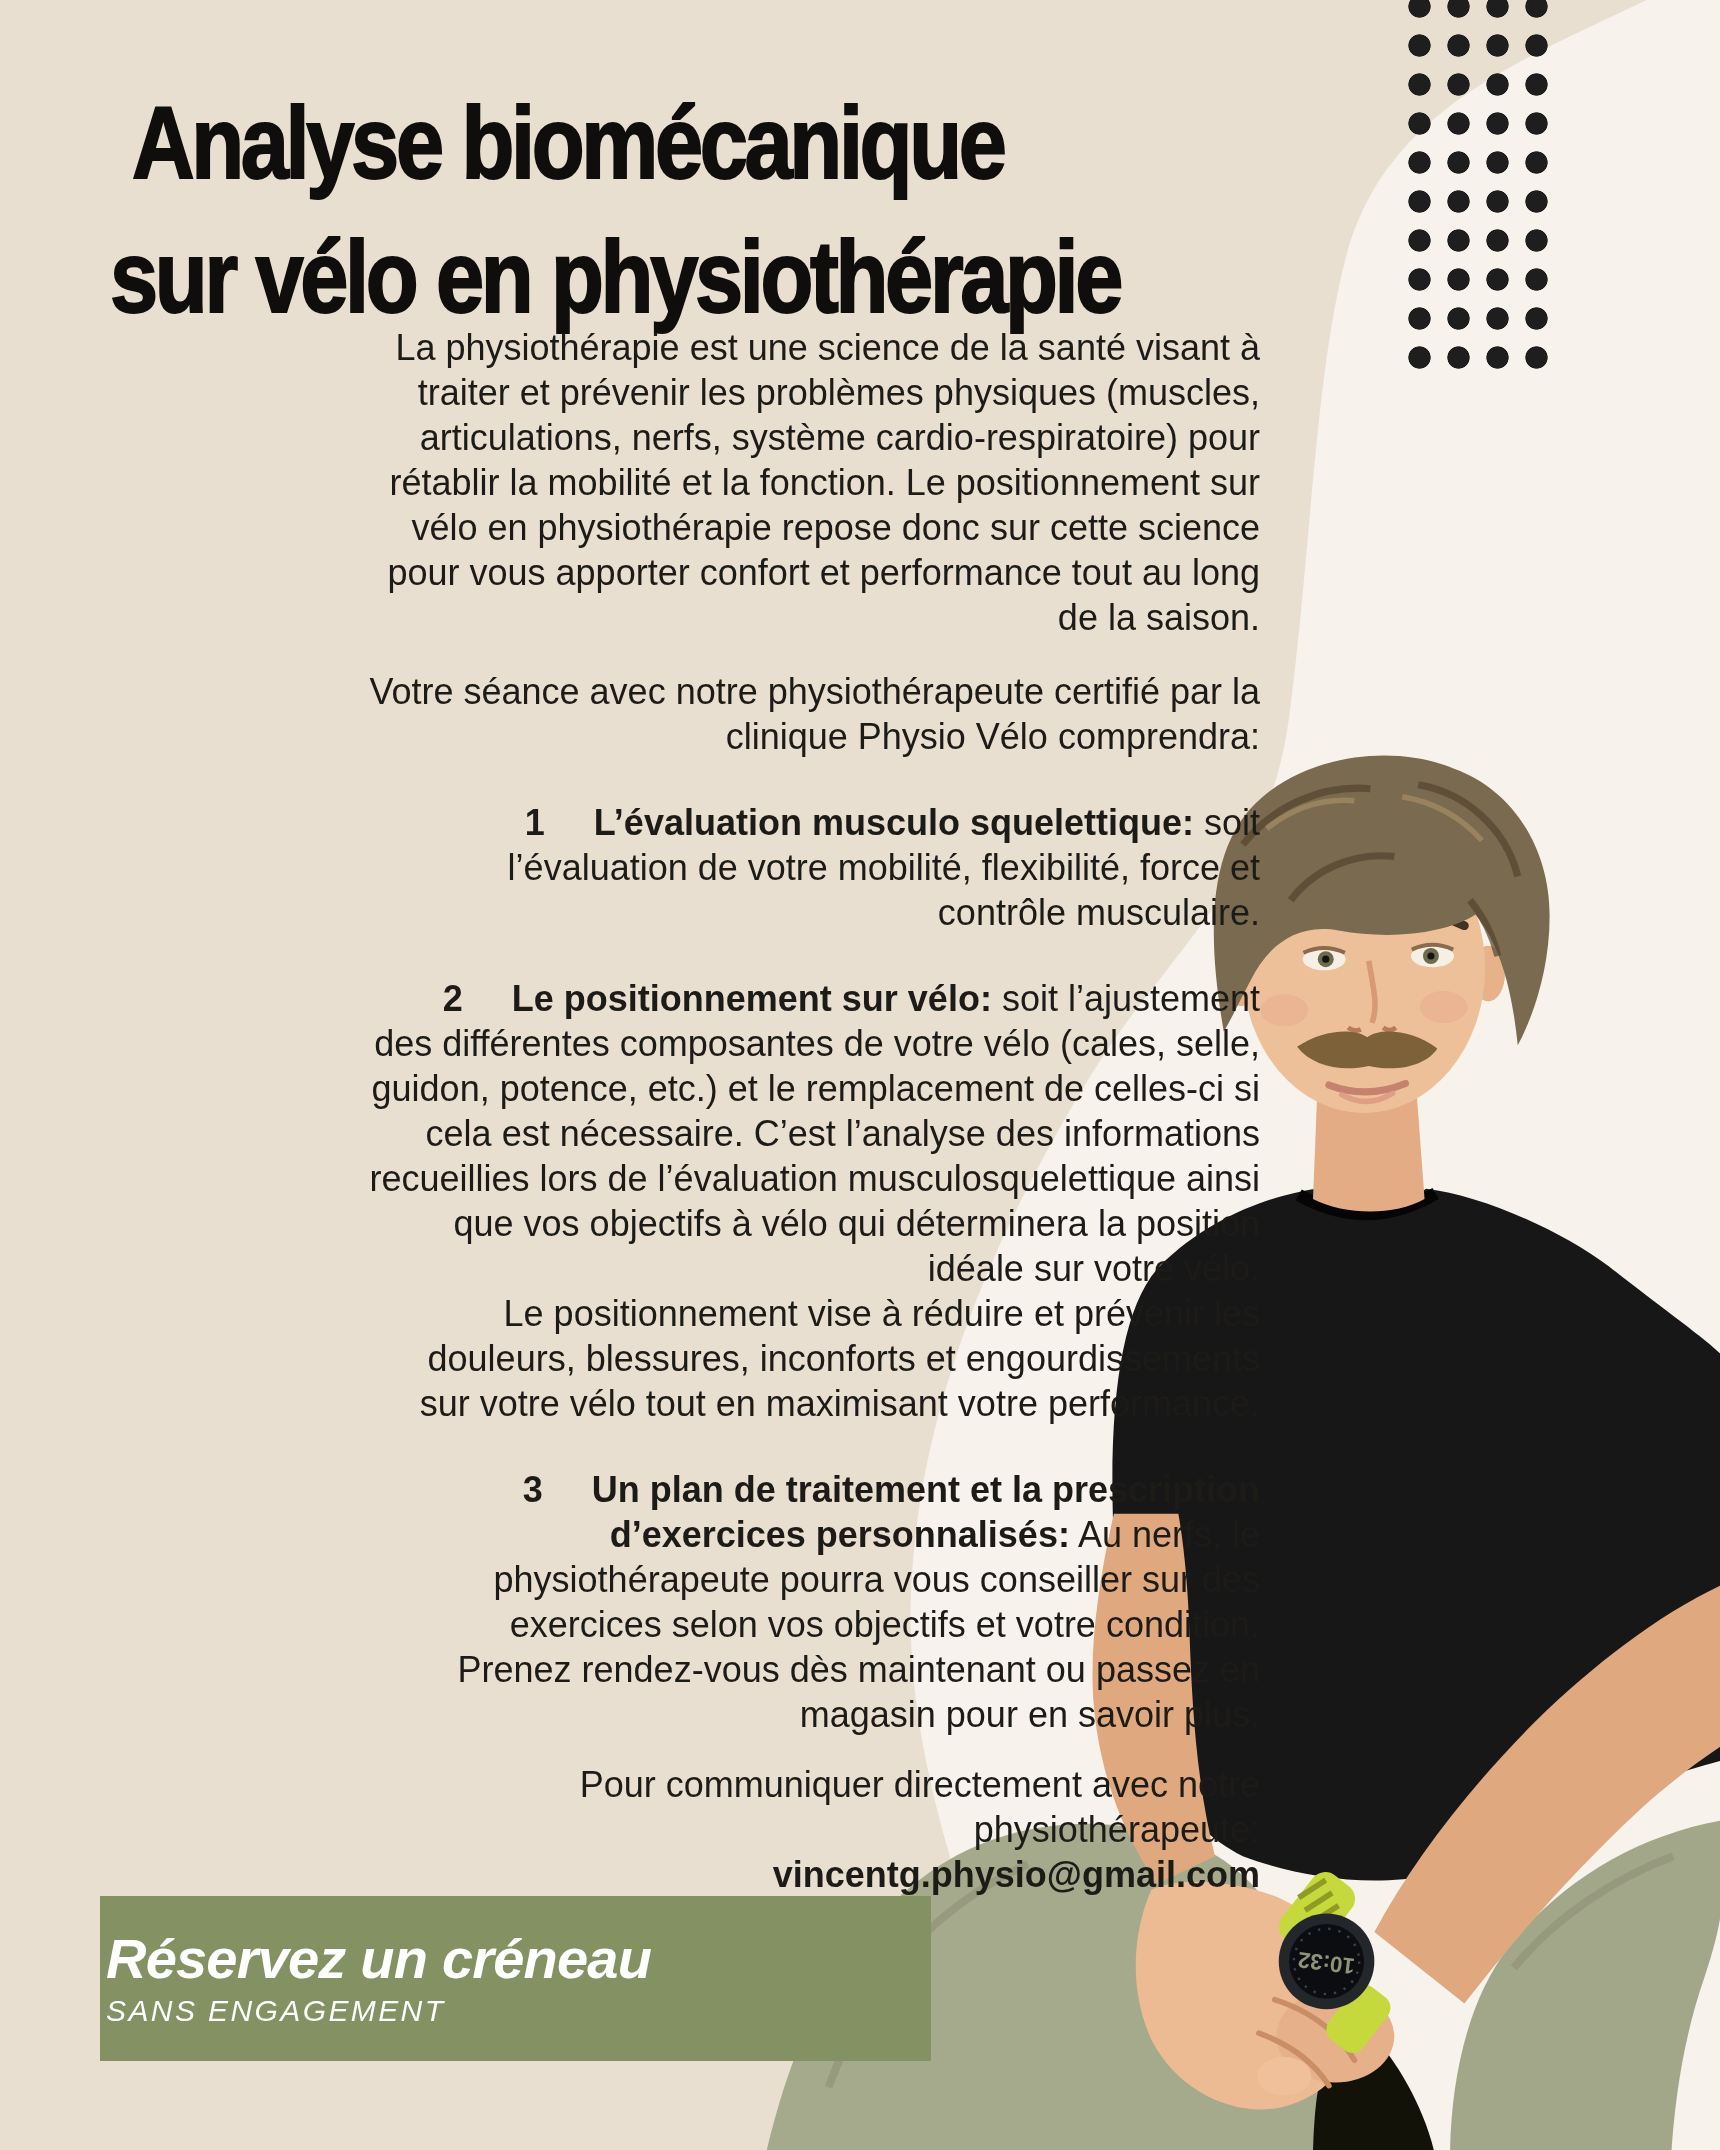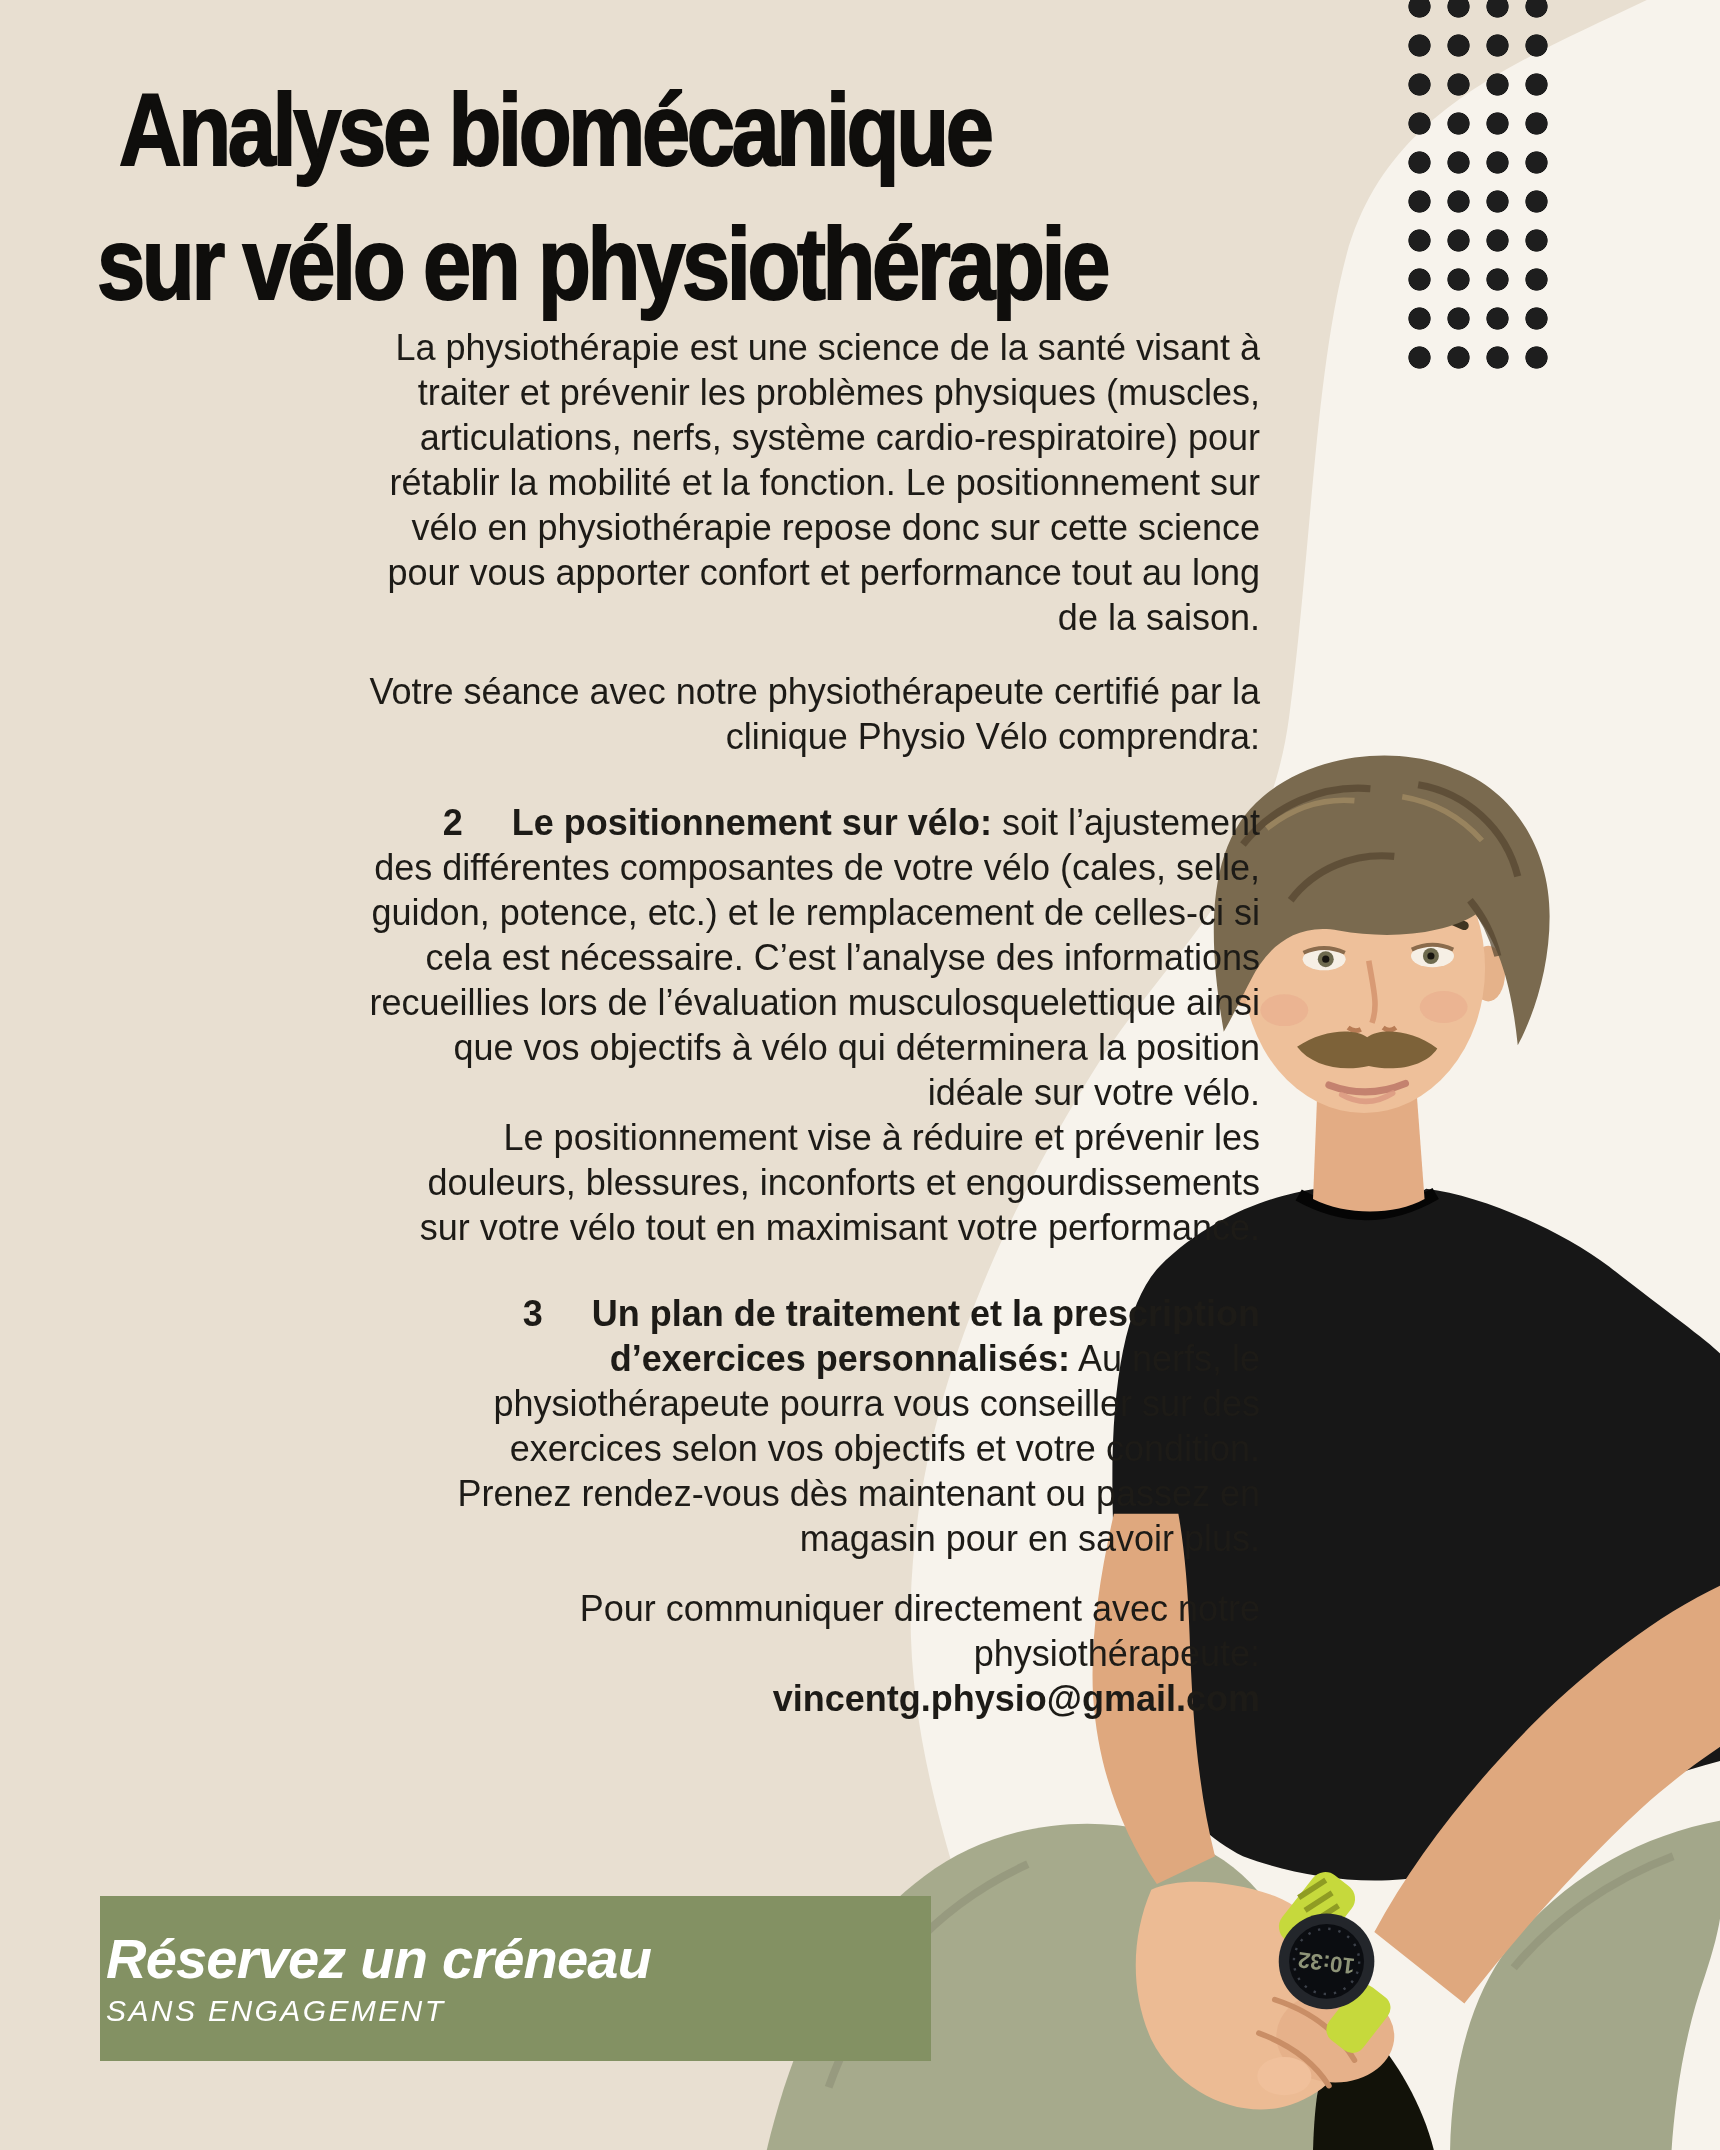--- a/index.html
+++ b/index.html
@@ -23,7 +23,7 @@
   .content{position:absolute;left:97px;top:325px;width:1163px;font-size:36px;line-height:45px;text-align:right;}
   .content p{margin:0;}
   h1.title{
-    position:absolute;left:97px;top:63px;margin:0;color:#0f0e0c;
+    position:absolute;left:97px;top:63px;margin:13px;color:#0f0e0c;
     font-size:102px;line-height:134px;font-weight:bold;letter-spacing:-4px;
     -webkit-text-stroke:2px #0f0e0c;white-space:nowrap;
   }

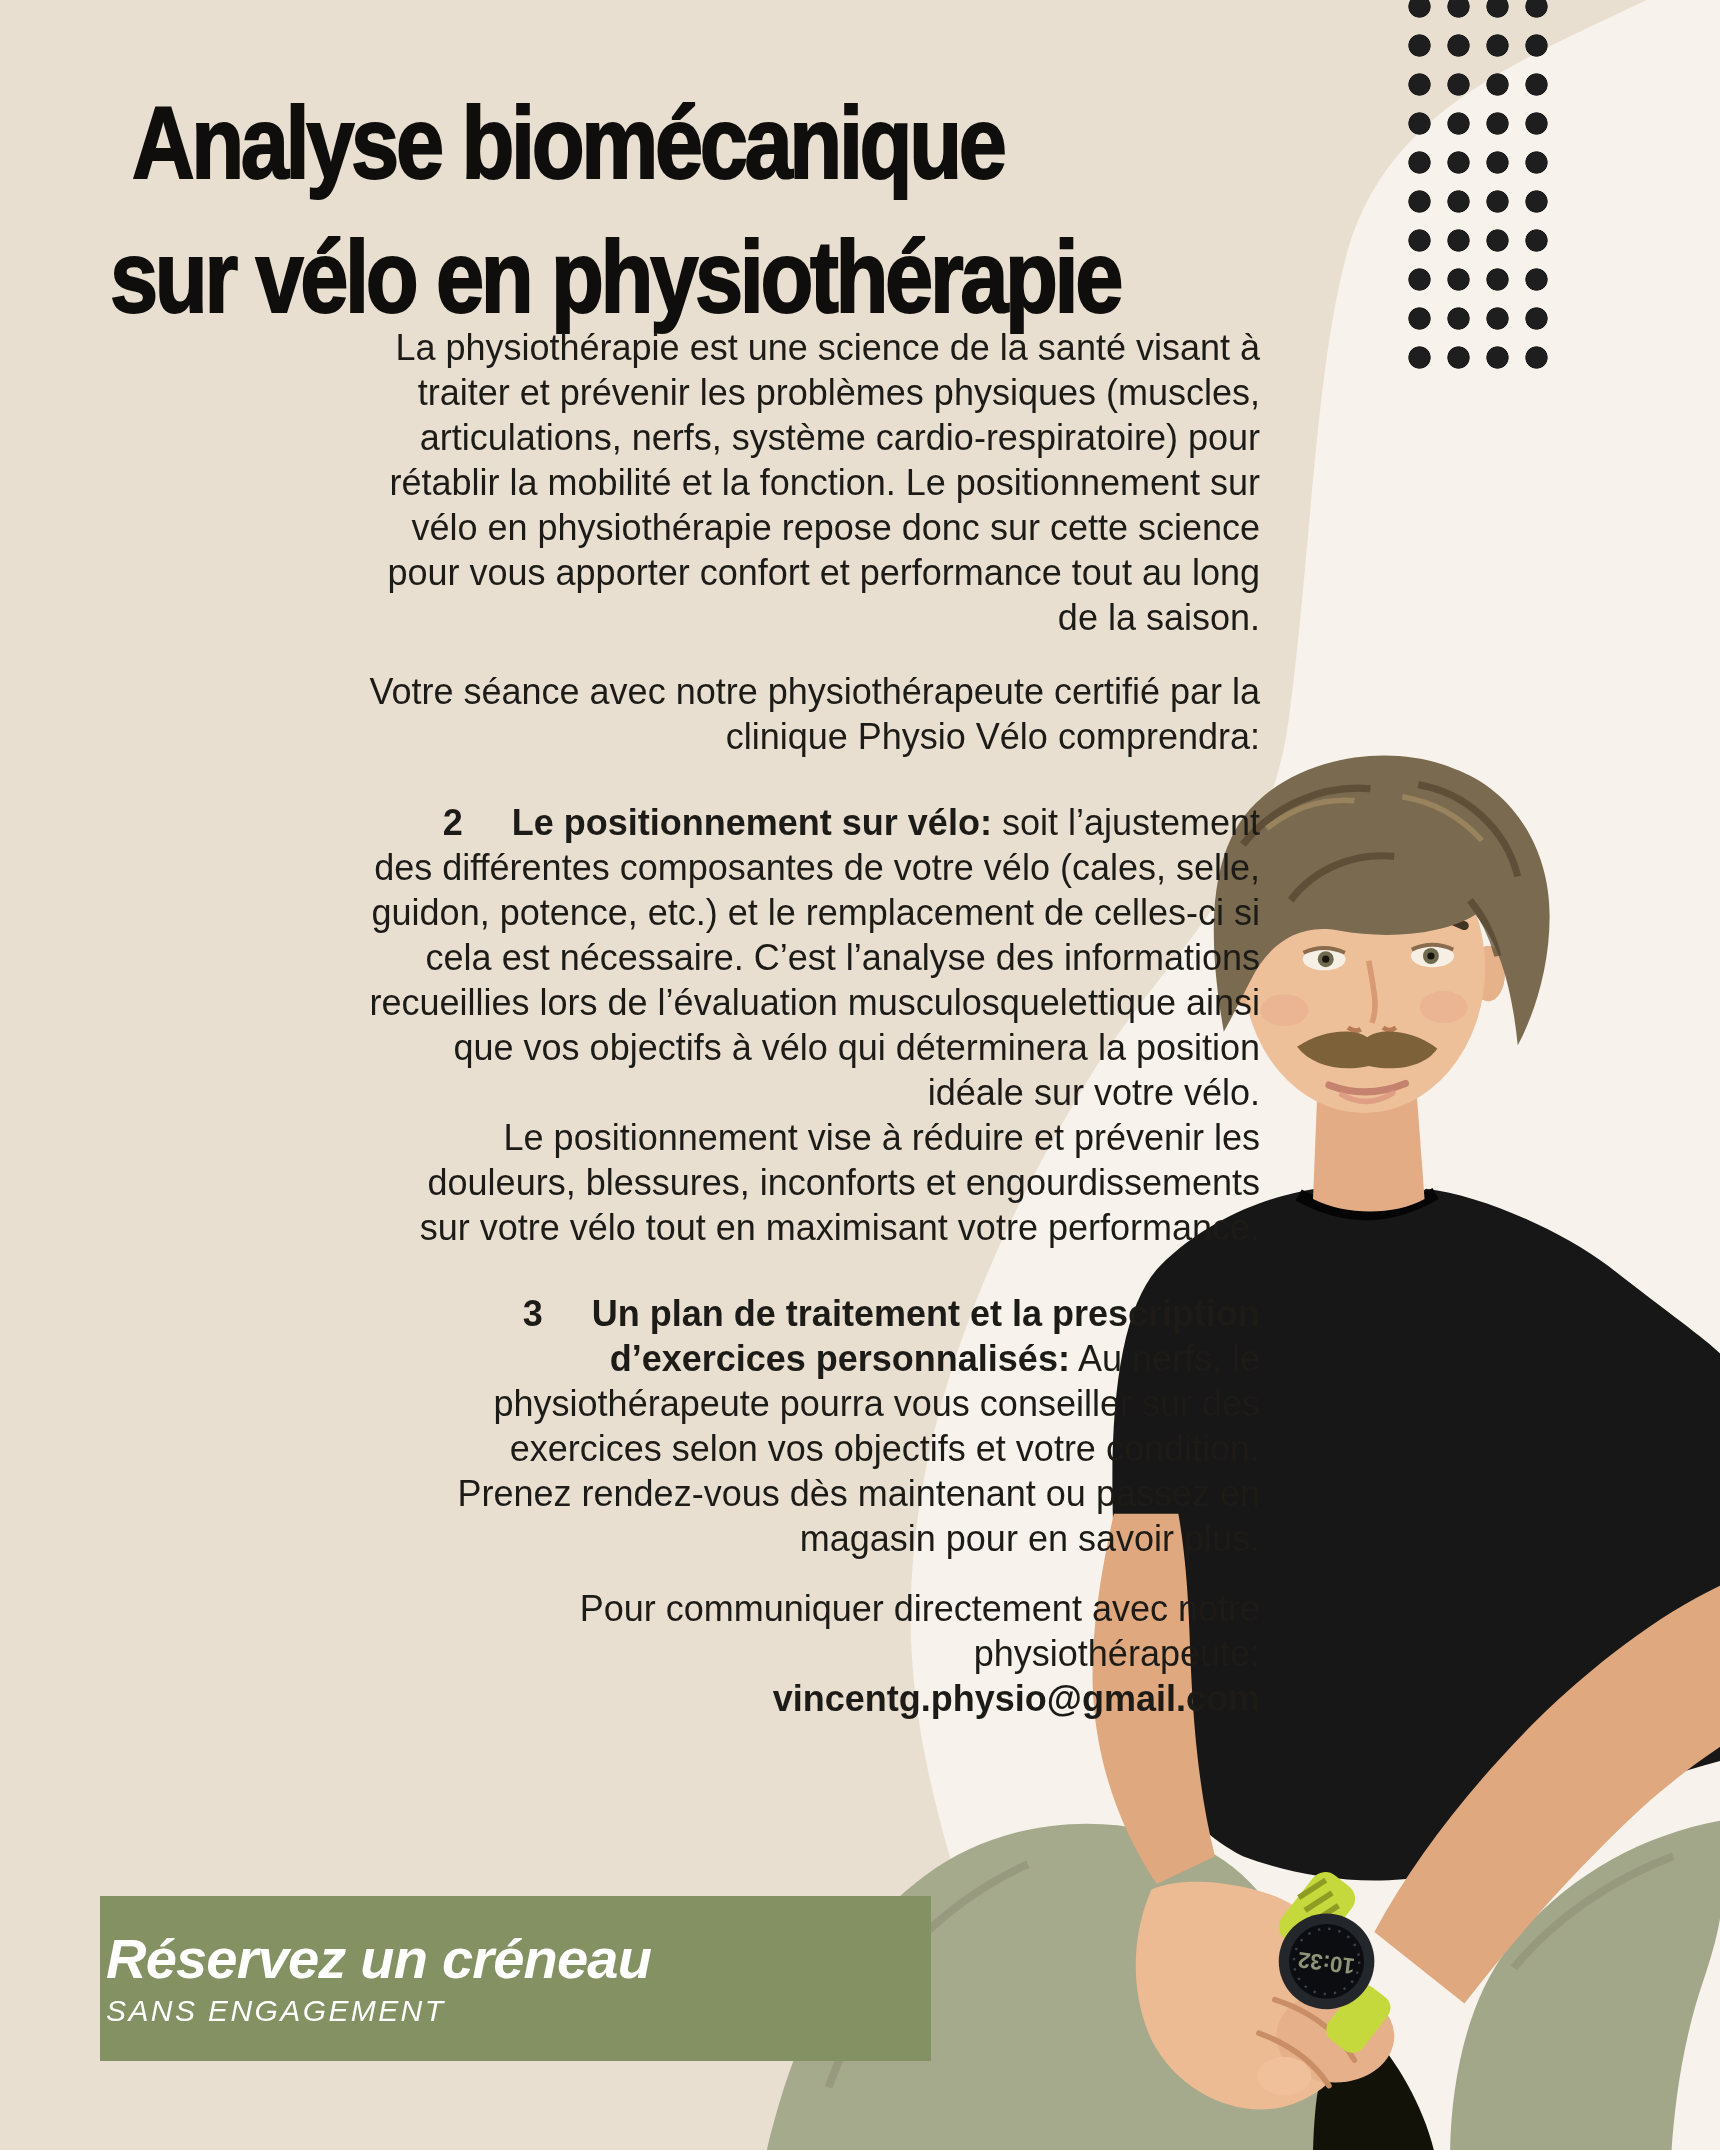--- a/index.html
+++ b/index.html
@@ -198,6 +198,11 @@
   <p class="pre seance">Votre séance avec notre physiothérapeute certifié par la
 clinique Physio Vélo comprendra:</p>
 
+  <p class="list-item">
+    <span class="num">1</span><b>L’évaluation musculo squelettique:</b><span> soit</span>
+    <span class="item-body">l’évaluation de votre mobilité, flexibilité, force et
+contrôle musculaire.</span>
+  </p>
 
   <p class="list-item">
     <span class="num">2</span><b>Le positionnement sur vélo:</b><span> soit l’ajustement</span>

